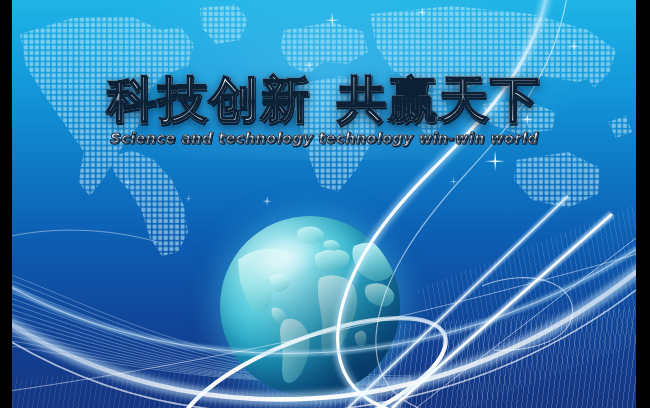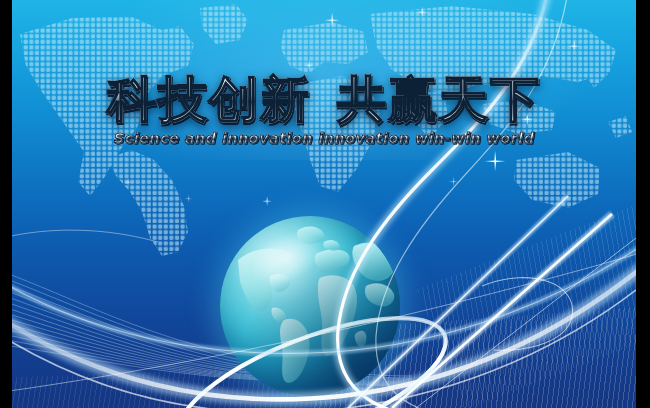--- a/index.html
+++ b/index.html
@@ -327,7 +327,7 @@
         <span>科技创新</span><span class="gap"></span><span>共赢天下</span>
       </div>
       <div>
-        <div class="subhead">Science and innovation innovation win-win world</div>
+        <div class="subhead">Science and technology technology win-win world</div>
       </div>
     </div>
 

